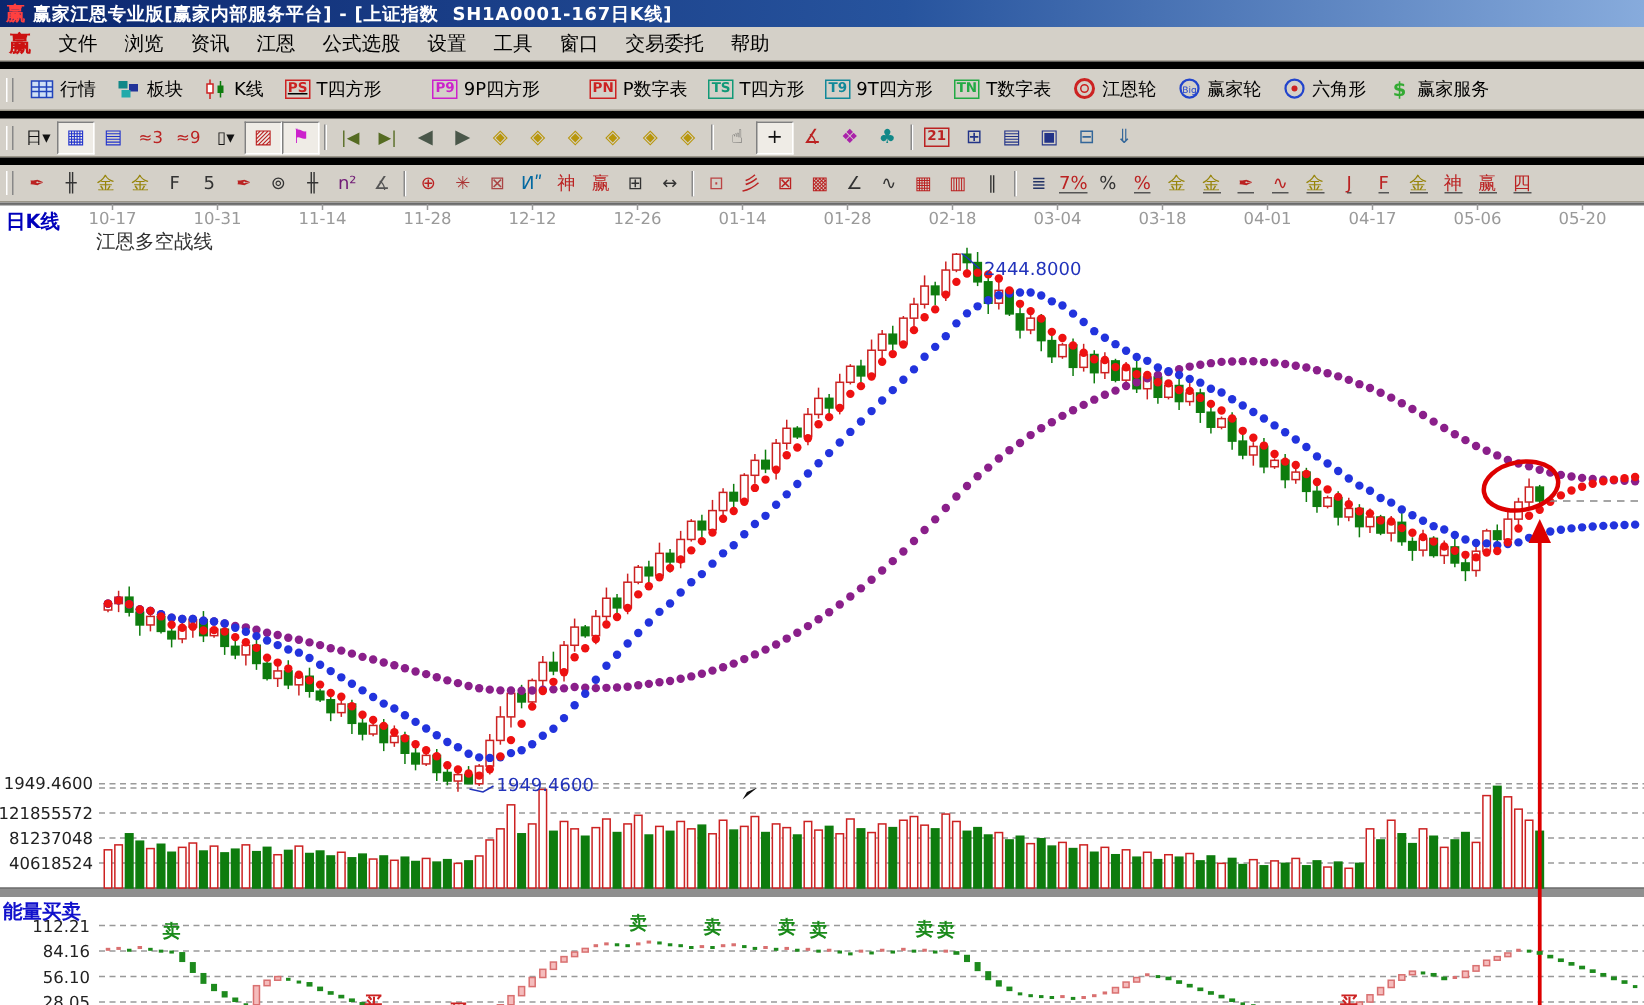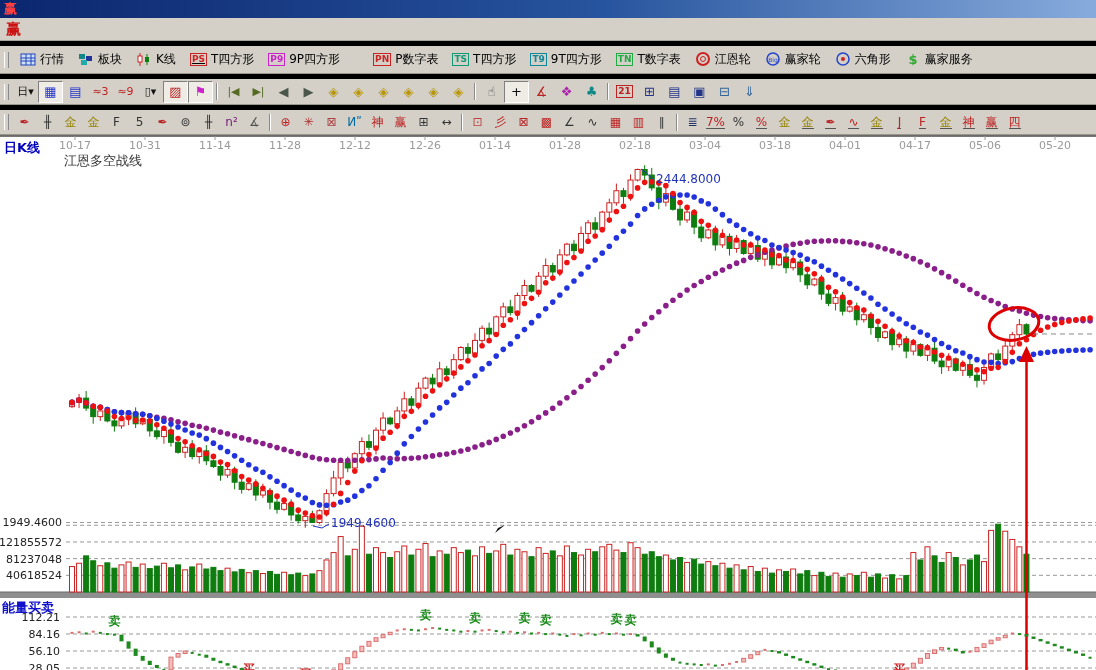--- a/index.html
+++ b/index.html
@@ -33,6 +33,7 @@
 
 <div class="titlebar">
   <span class="tlogo">赢</span>
+  <span class="ttext">赢家江恩专业版[赢家内部服务平台] - [上证指数  SH1A0001-167日K线]</span>
 </div>
 
 <div class="menubar">

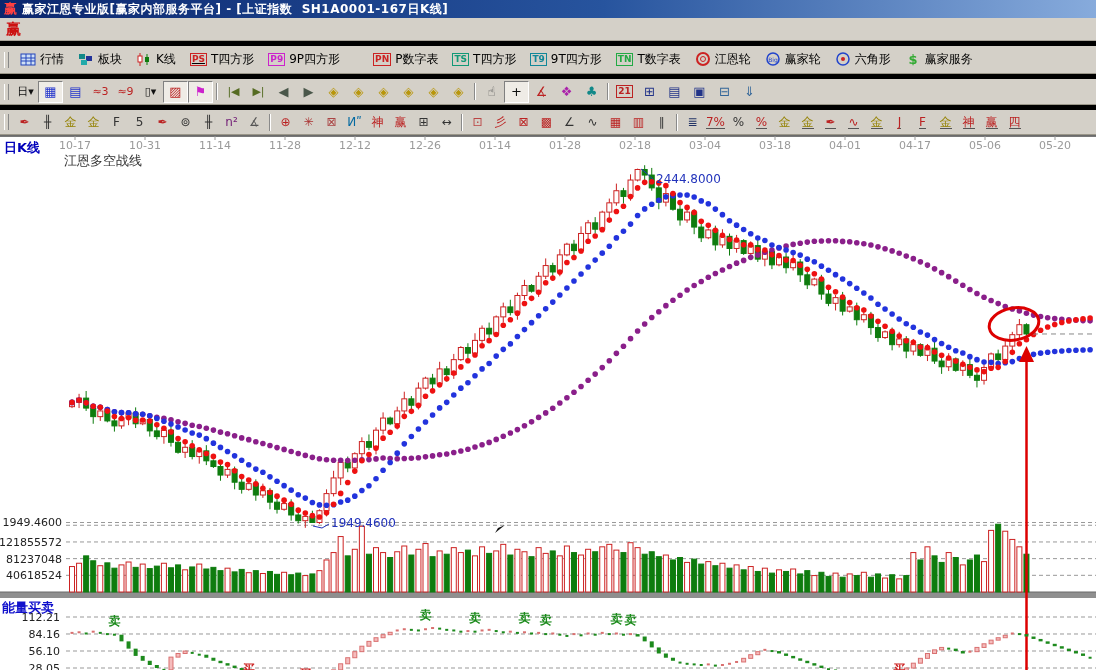--- a/index.html
+++ b/index.html
@@ -38,6 +38,18 @@
 
 <div class="menubar">
   <span class="mlogo">赢</span>
+  <div id="menu-items" style="display:flex">
+      <span class="menu-item">文件</span>
+      <span class="menu-item">浏览</span>
+      <span class="menu-item">资讯</span>
+      <span class="menu-item">江恩</span>
+      <span class="menu-item">公式选股</span>
+      <span class="menu-item">设置</span>
+      <span class="menu-item">工具</span>
+      <span class="menu-item">窗口</span>
+      <span class="menu-item">交易委托</span>
+      <span class="menu-item">帮助</span>
+    </div>
 </div>
 
 <div class="toolbar t1" id="toolbar-main">

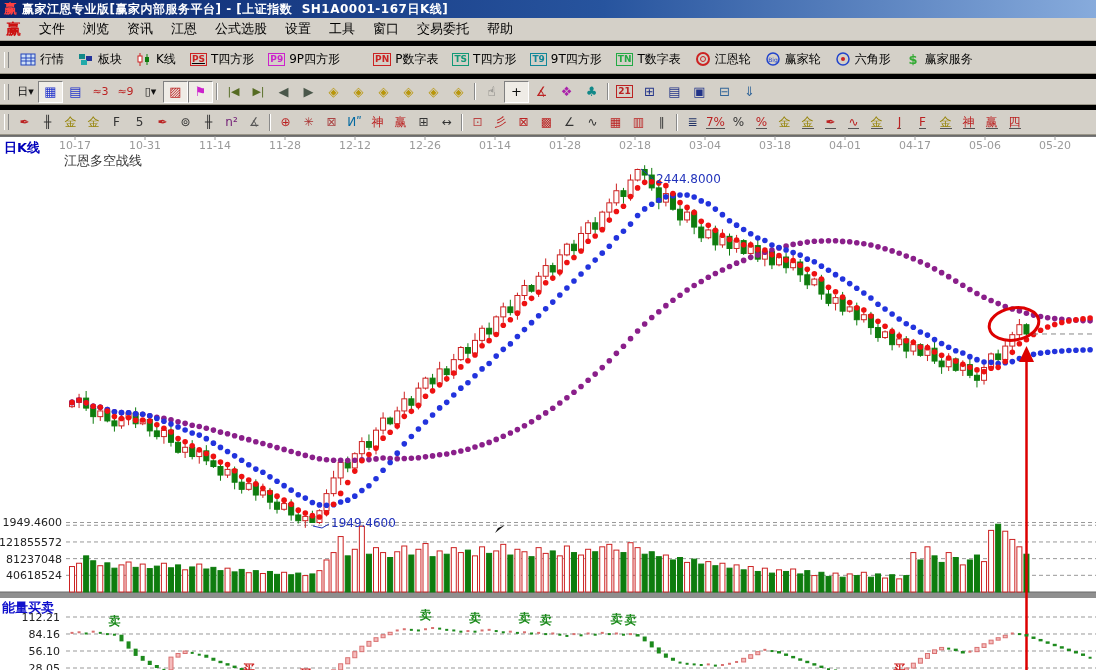--- a/index.html
+++ b/index.html
@@ -94,7 +94,7 @@
       <span>T四方形</span>
     </div>
     <div class="tb1-item">
-      <span style="display: inline-flex;">
+      <span style="display: inline-flex; margin-left: 20px;">
         <span class="badge" style="color: rgb(204, 34, 204); border-color: rgb(204, 34, 204);">P9</span>
       </span>
       <span>9P四方形</span>

